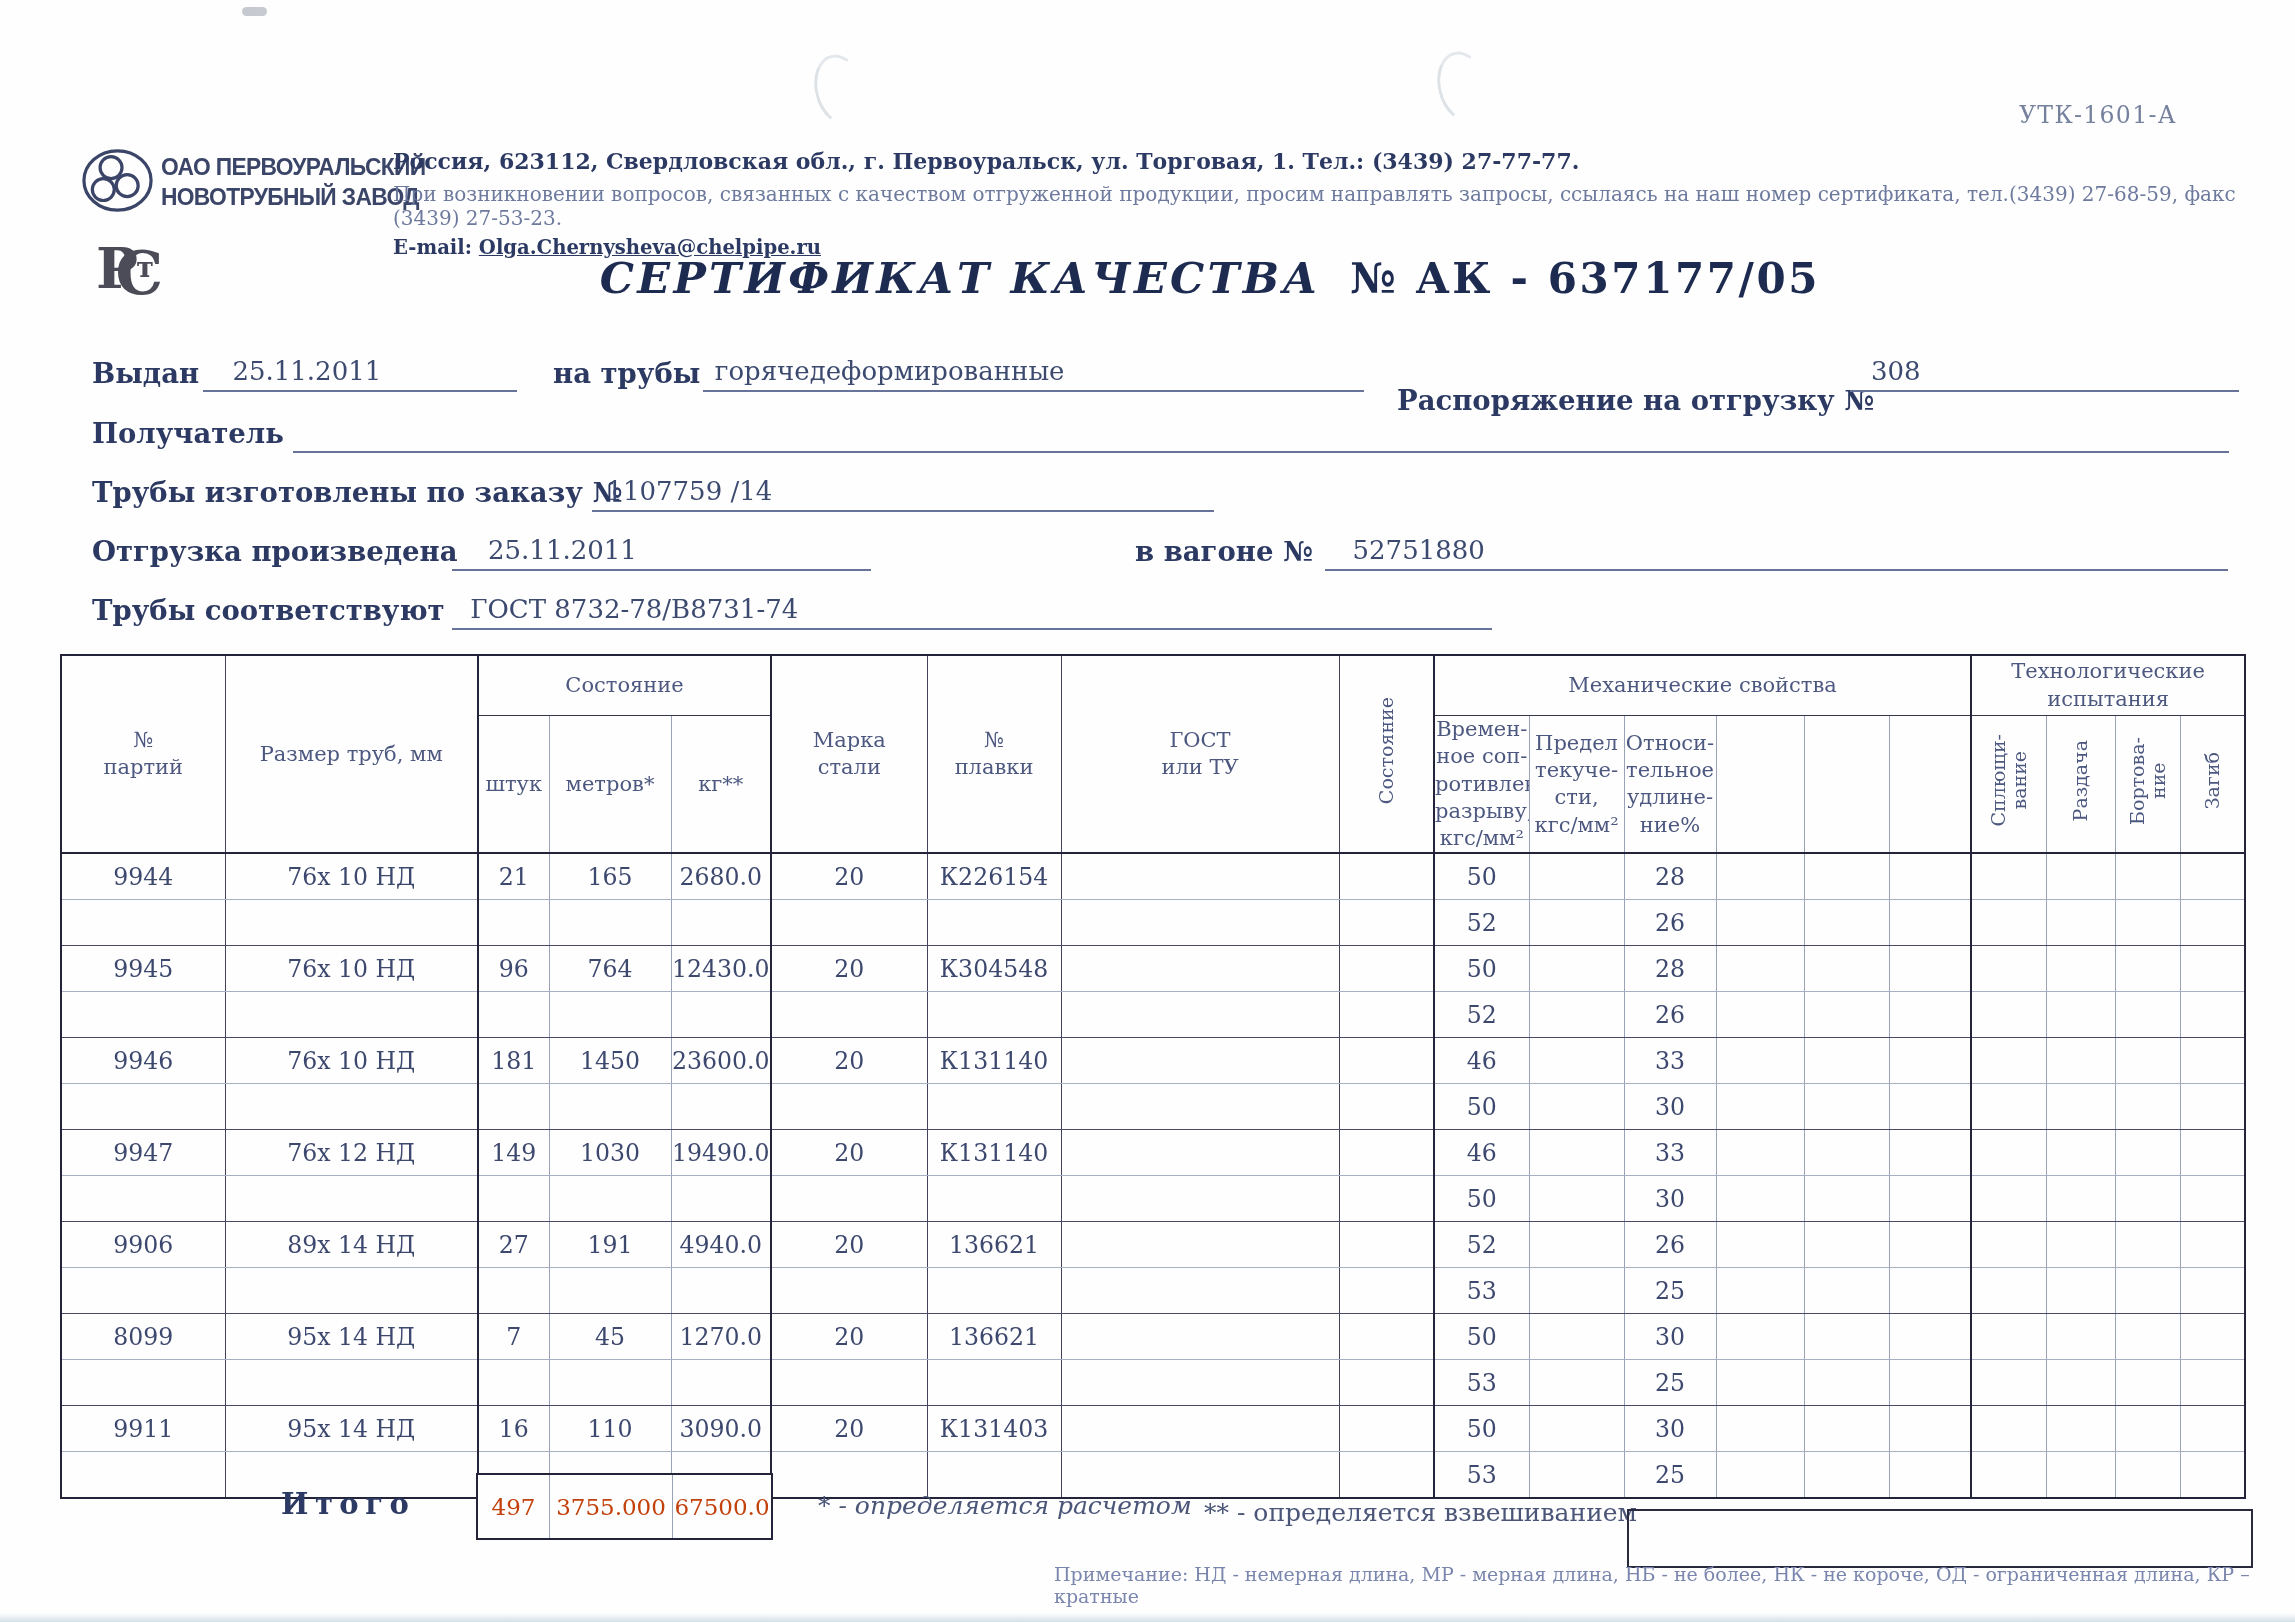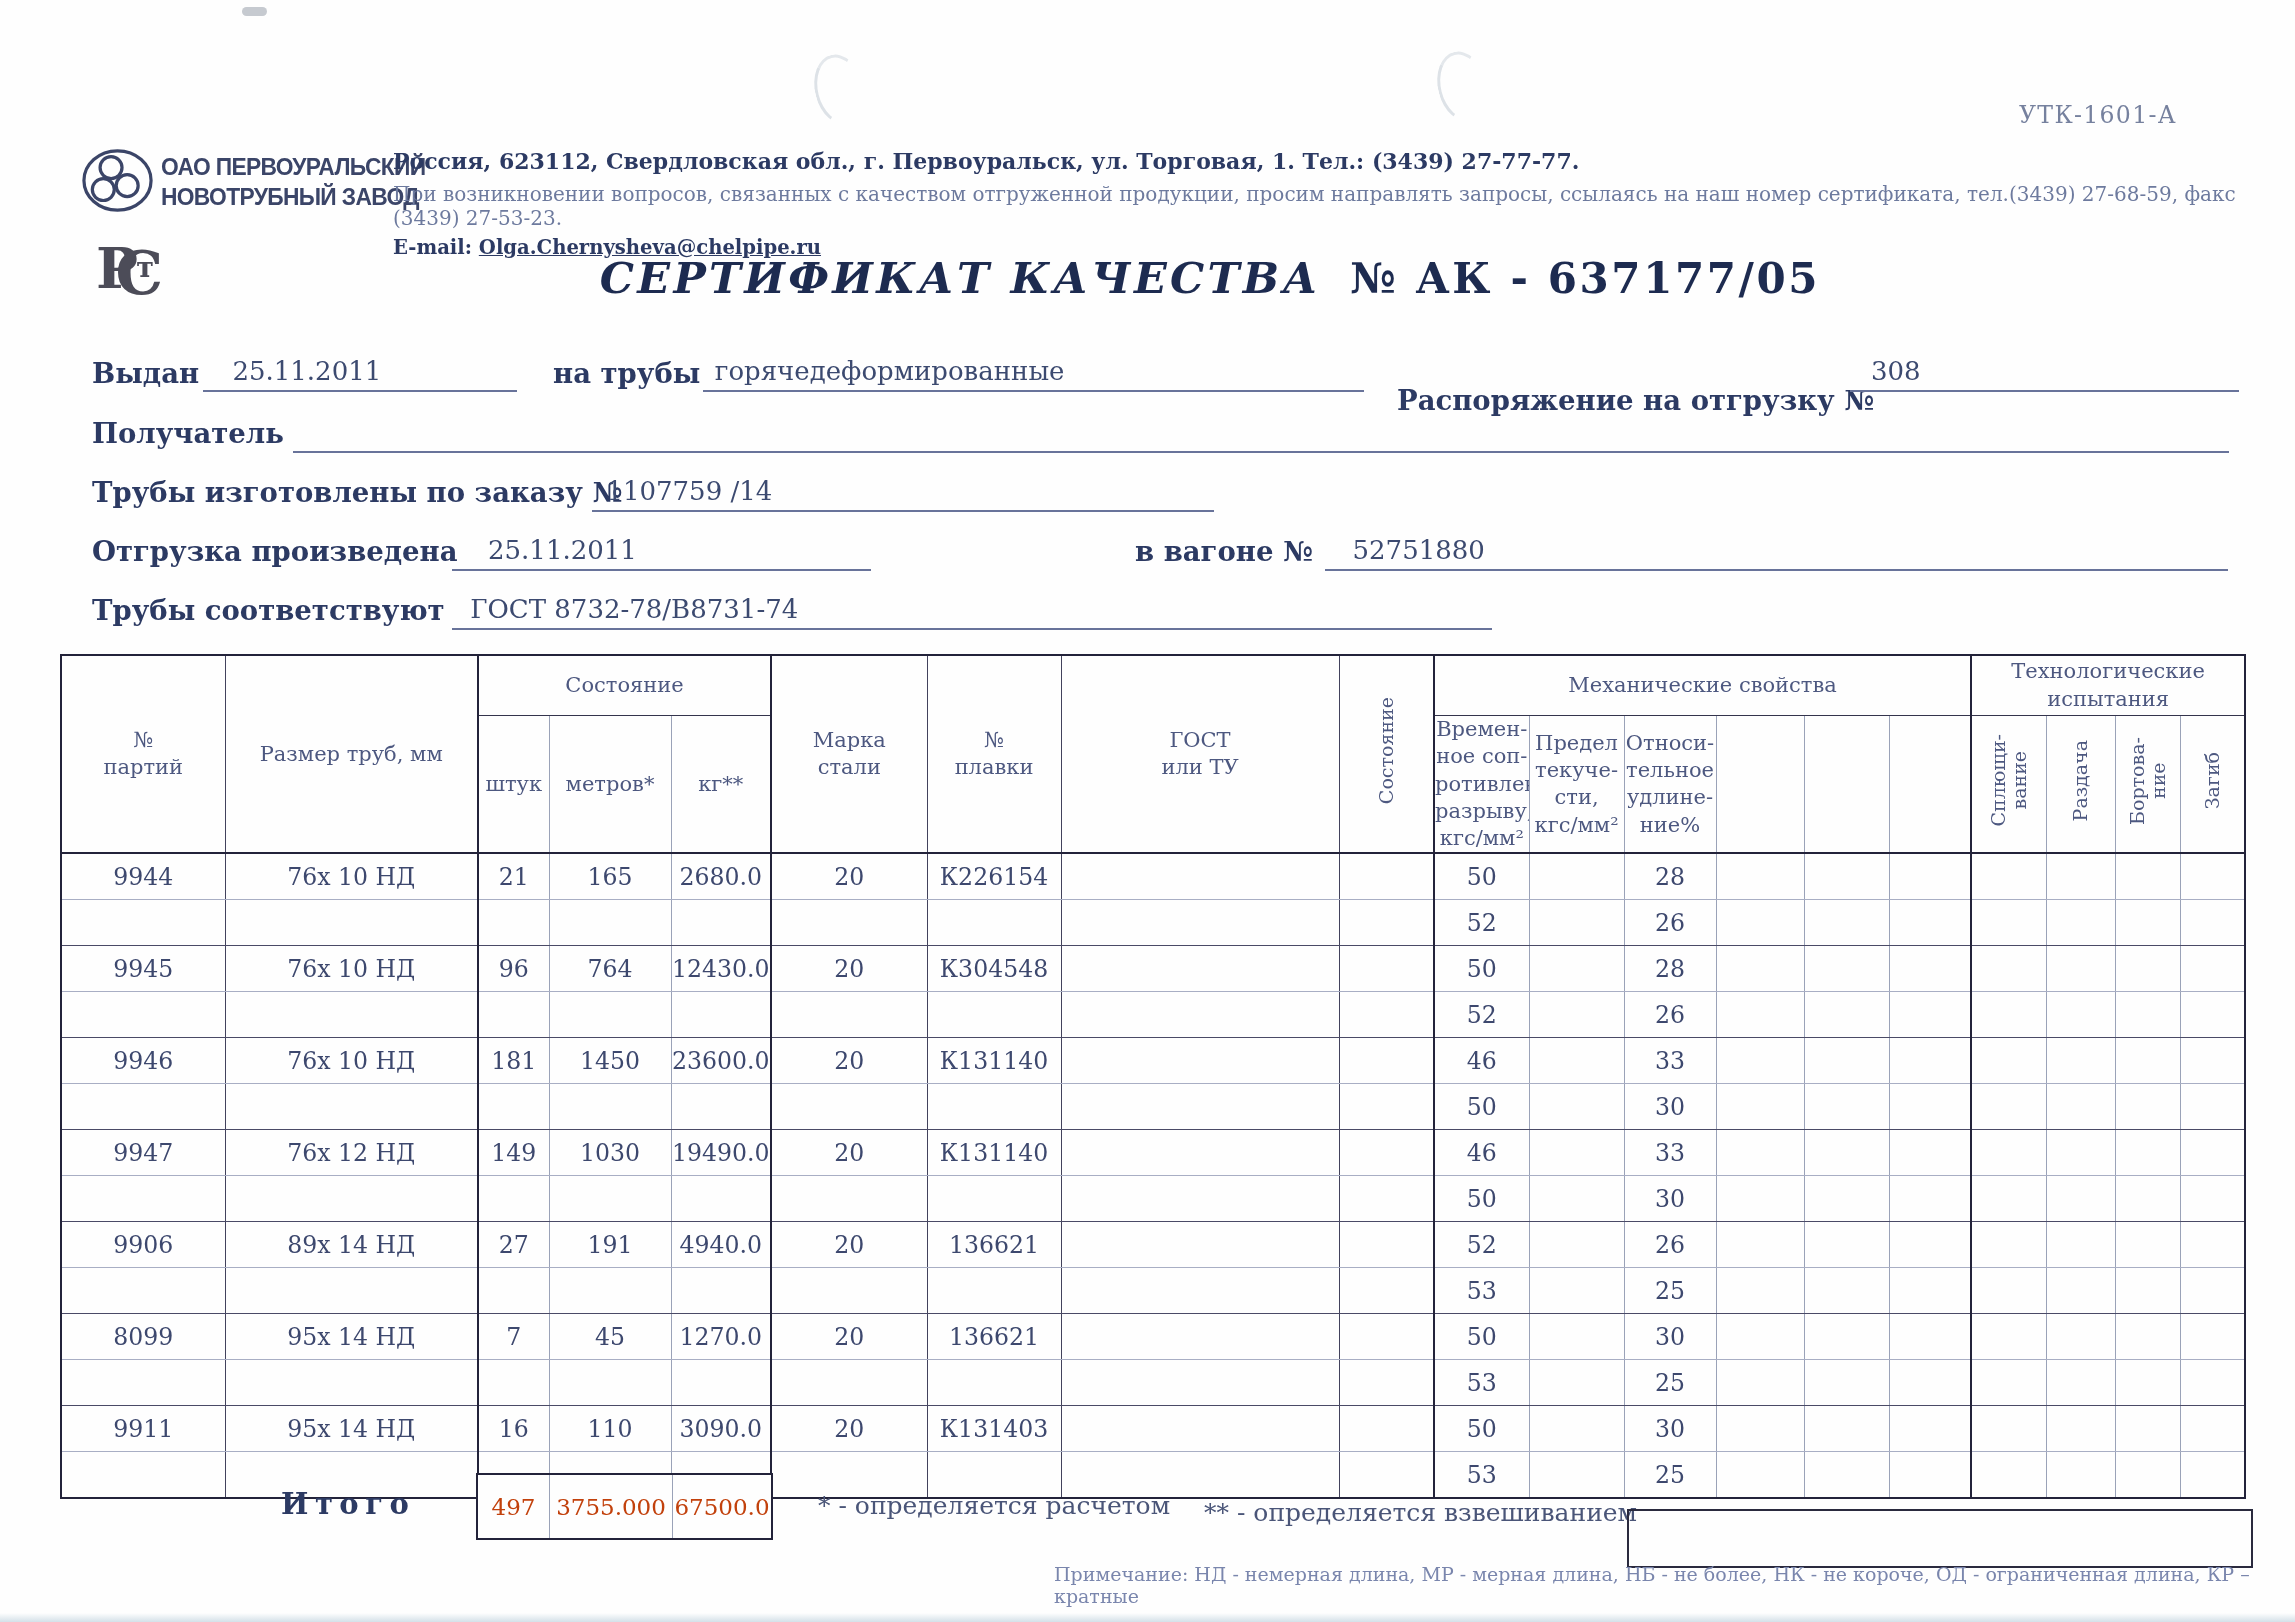--- a/index.html
+++ b/index.html
@@ -513,7 +513,7 @@
     <div class="tcell t2">3755.000</div>
     <div class="tcell t3">67500.0</div>
   </div>
-  <div class="fn" style="left:818px;top:1491px;">* - определяется расчетом</div>
+  <div class="fn" style="left:818px;top:1491px;font-style:italic;">* - определяется расчетом</div>
   <div class="fn" style="left:1204px;top:1498px;">** - определяется взвешиванием</div>
   <div class="empty-box"></div>
   <div class="note-line">Примечание: НД - немерная длина, МР - мерная длина, НБ - не более, НК - не короче, ОД - ограниченная длина, КР – кратные</div>

